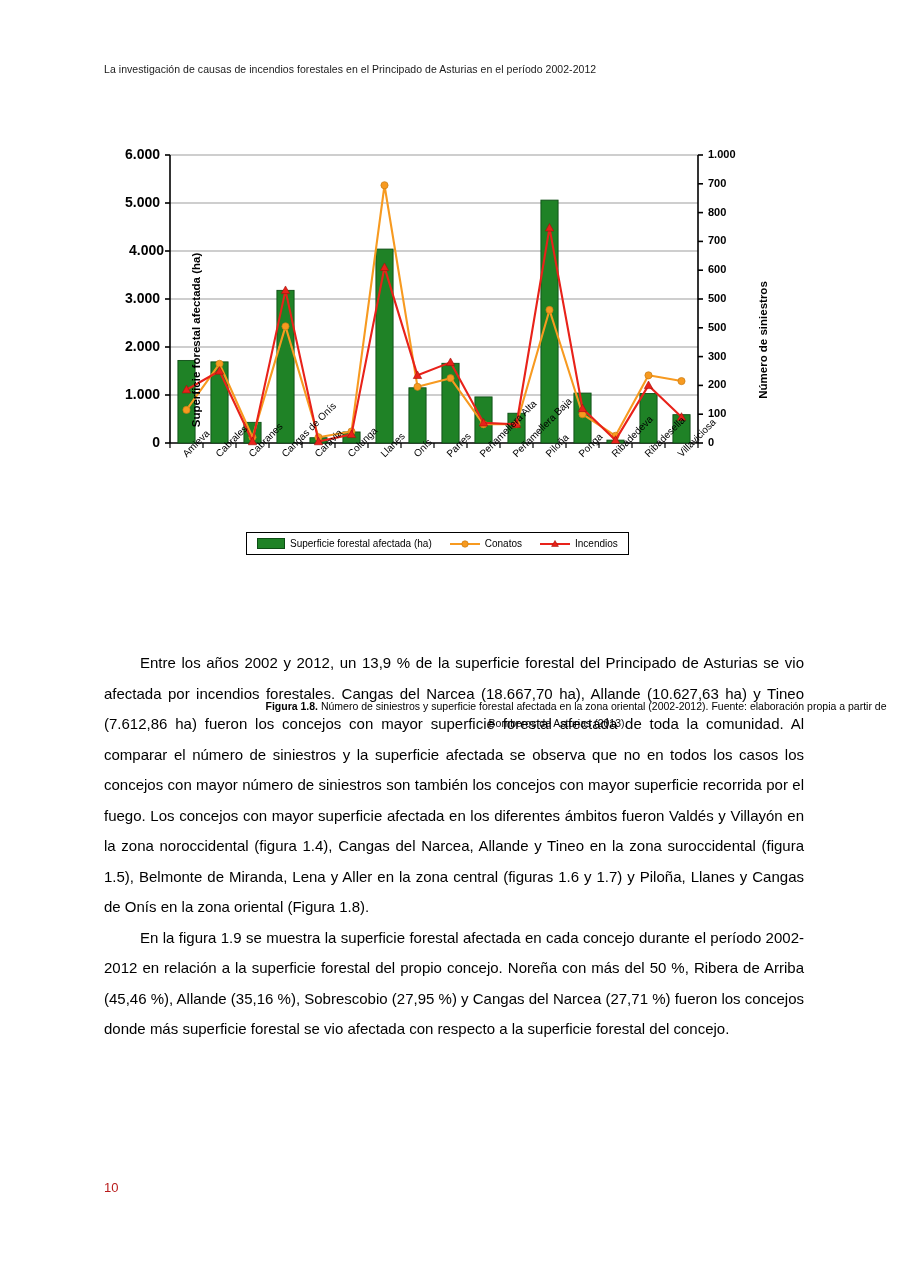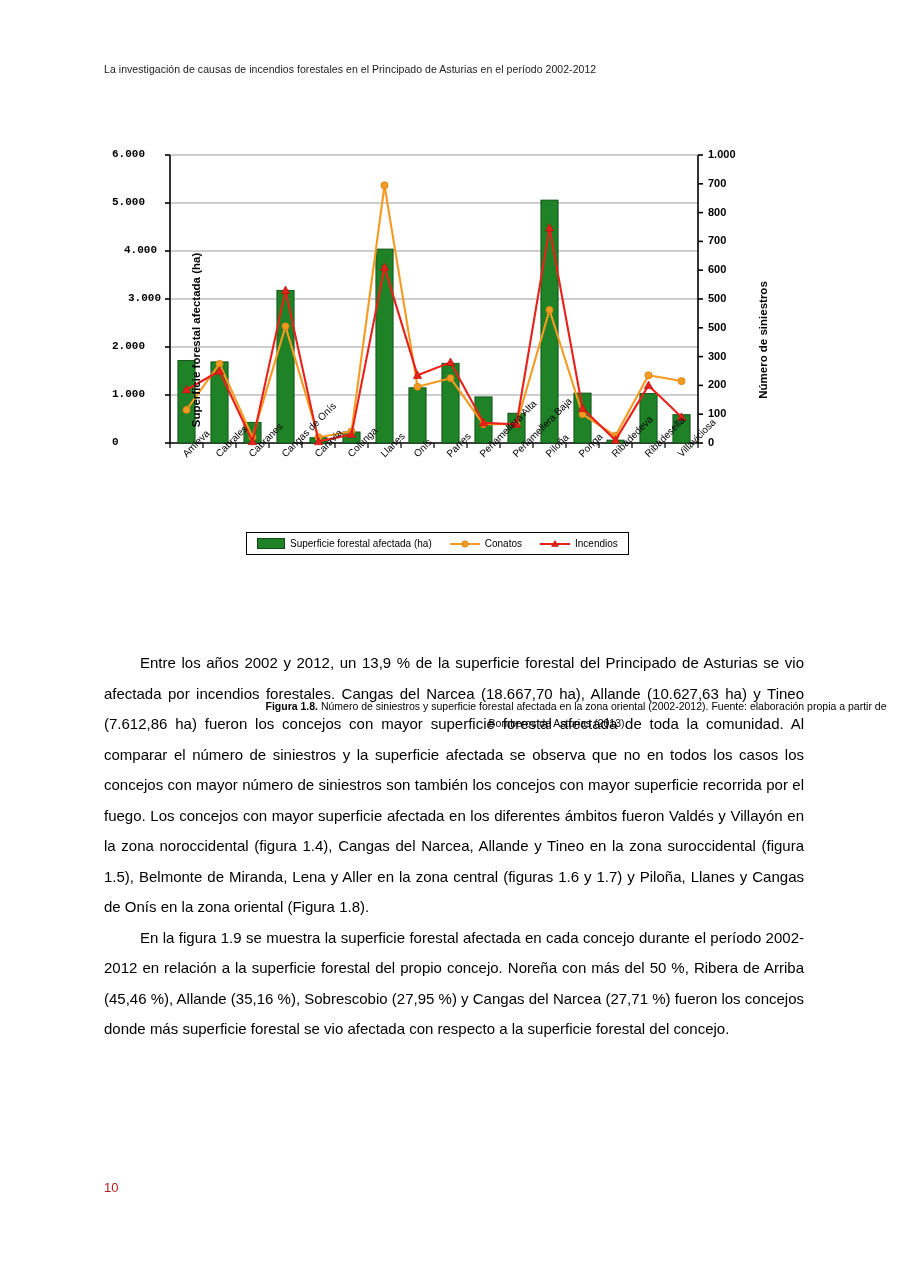--- a/index.html
+++ b/index.html
@@ -96,12 +96,12 @@
   
   .ytick {
     position: absolute;
-    font-size: 11px;
+    font-size: 14px;
     font-weight: bold;
     color: #000;
+    text-align: right;
     width: 48px;
     line-height: 11px;
-    font-family: Liberation Mono, monospace;
   }
   .ytick-right {
     position: absolute;

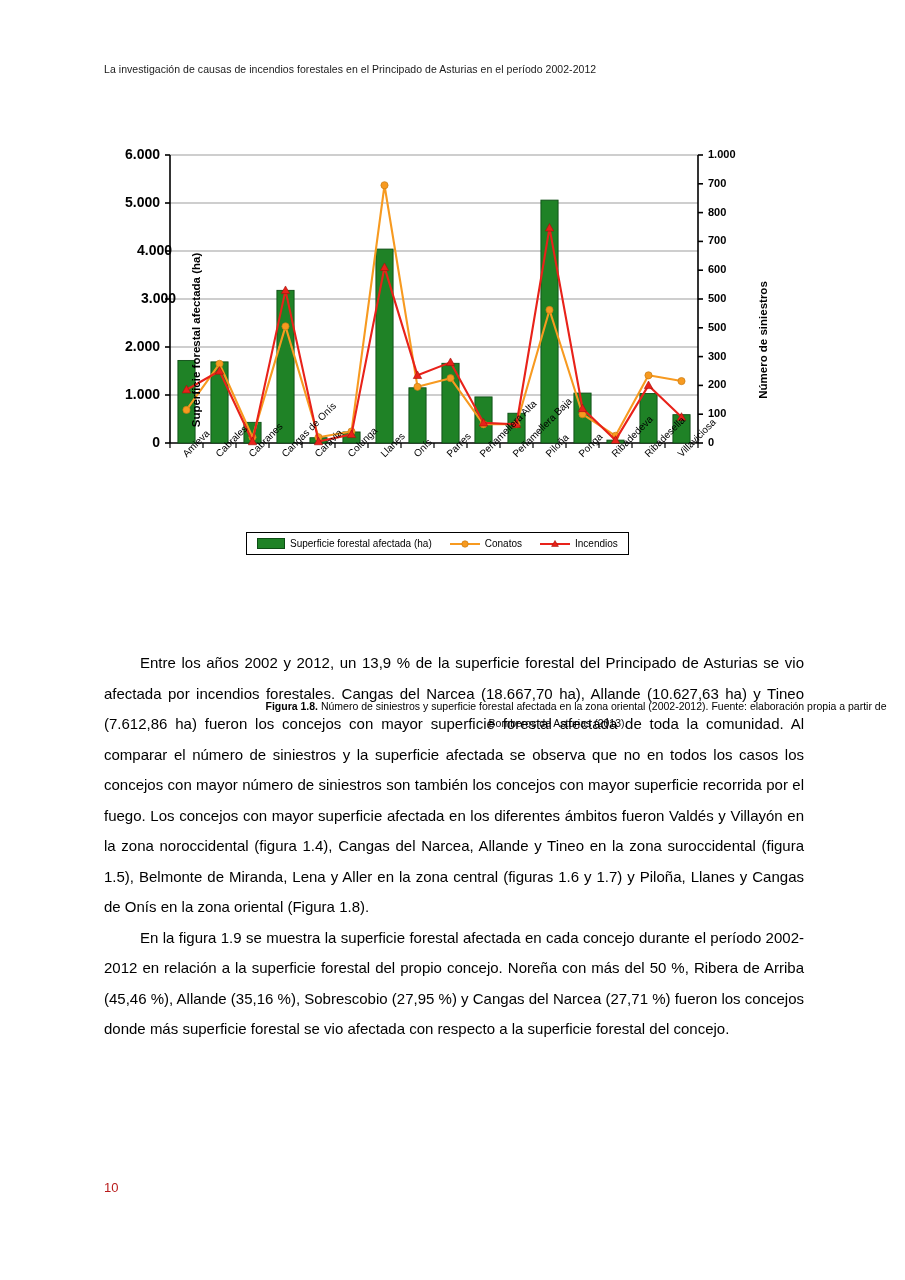--- a/index.html
+++ b/index.html
@@ -349,7 +349,7 @@
             <div class="ytick" style="left: 8px; top: 261px;">1.000</div>
             <div class="ytick" style="left: 8px; top: 213px;">2.000</div>
             <div class="ytick" style="left: 24px; top: 165px;">3.000</div>
-            <div class="ytick" style="left: 20px; top: 117px;">4.000</div>
+            <div class="ytick" style="left: 12px; top: 117px;">4.000</div>
             <div class="ytick" style="left: 8px; top: 69px;">5.000</div>
             <div class="ytick" style="left: 8px; top: 21px;">6.000</div>
           </div>

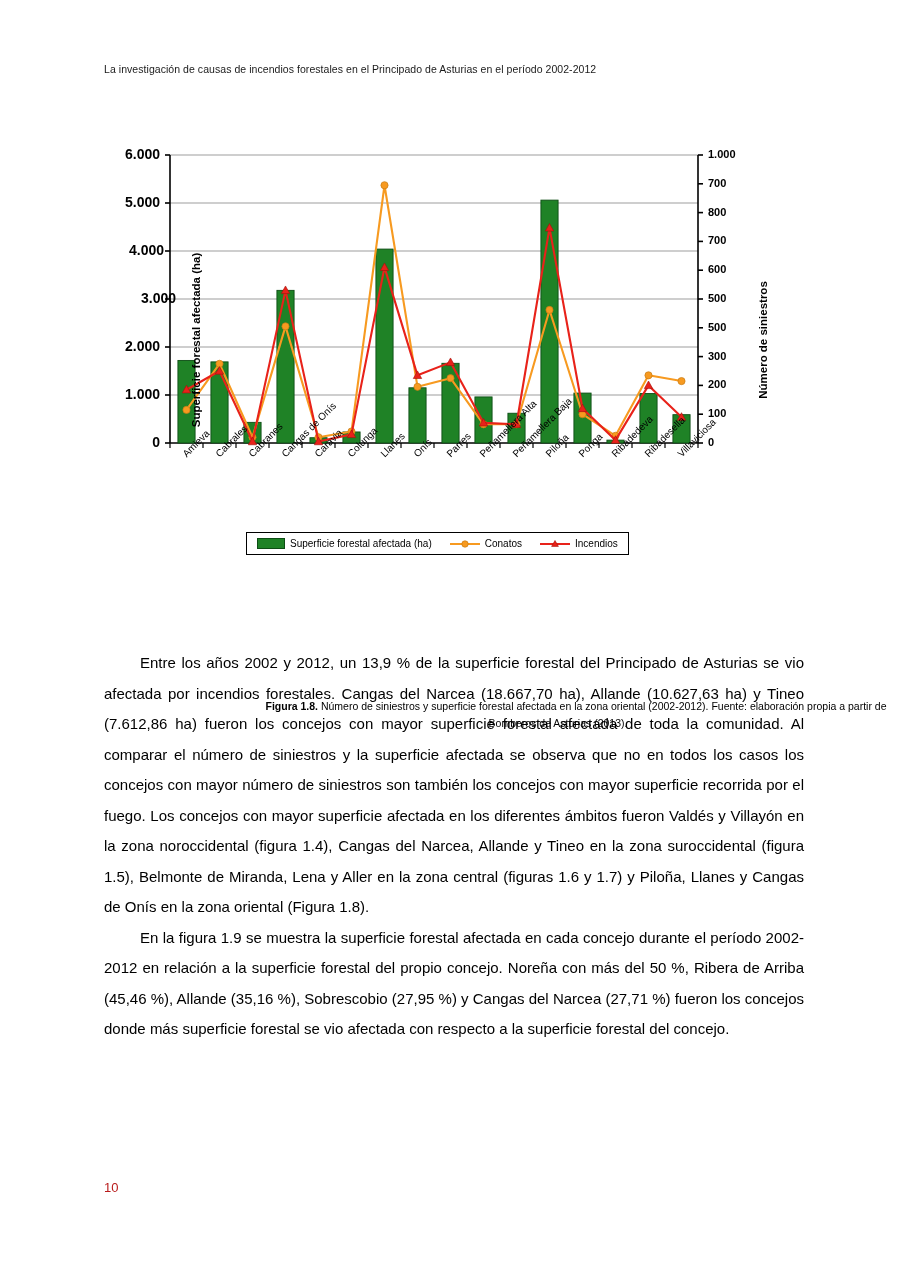--- a/index.html
+++ b/index.html
@@ -348,7 +348,7 @@
             <div class="ytick" style="left: 8px; top: 309px;">0</div>
             <div class="ytick" style="left: 8px; top: 261px;">1.000</div>
             <div class="ytick" style="left: 8px; top: 213px;">2.000</div>
-            <div class="ytick" style="left: 24px; top: 165px;">3.000</div>
+            <div class="ytick" style="left: 8px; top: 165px;">3.000</div>
             <div class="ytick" style="left: 12px; top: 117px;">4.000</div>
             <div class="ytick" style="left: 8px; top: 69px;">5.000</div>
             <div class="ytick" style="left: 8px; top: 21px;">6.000</div>

